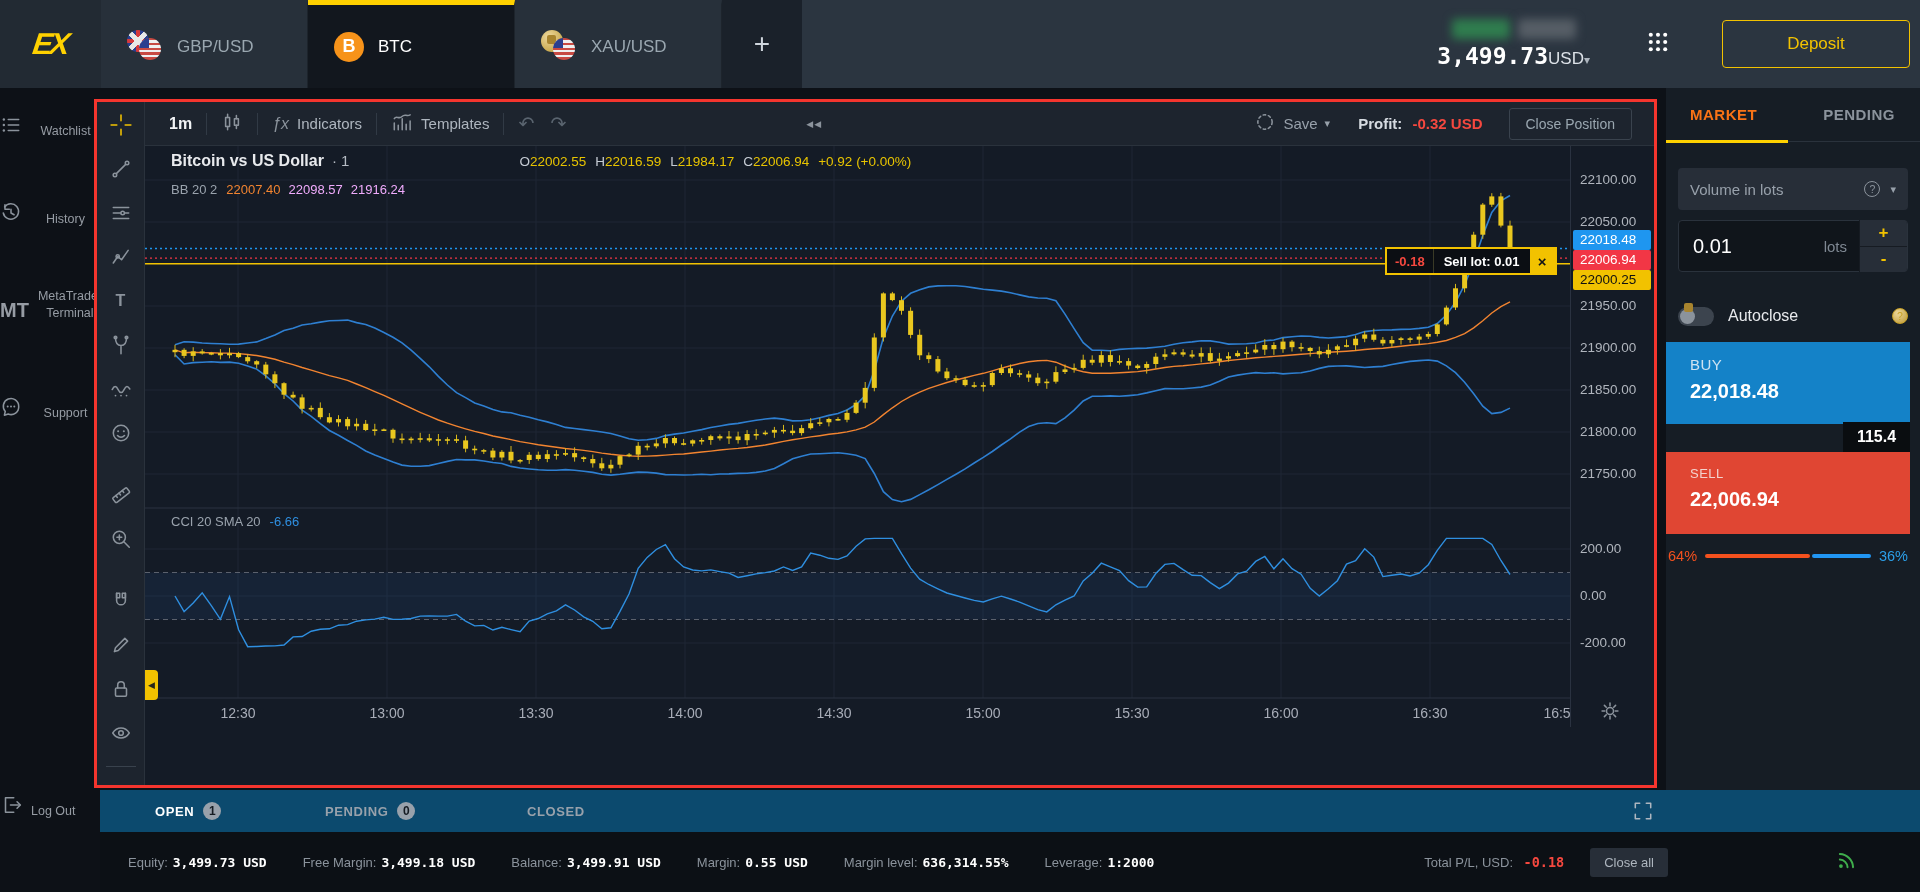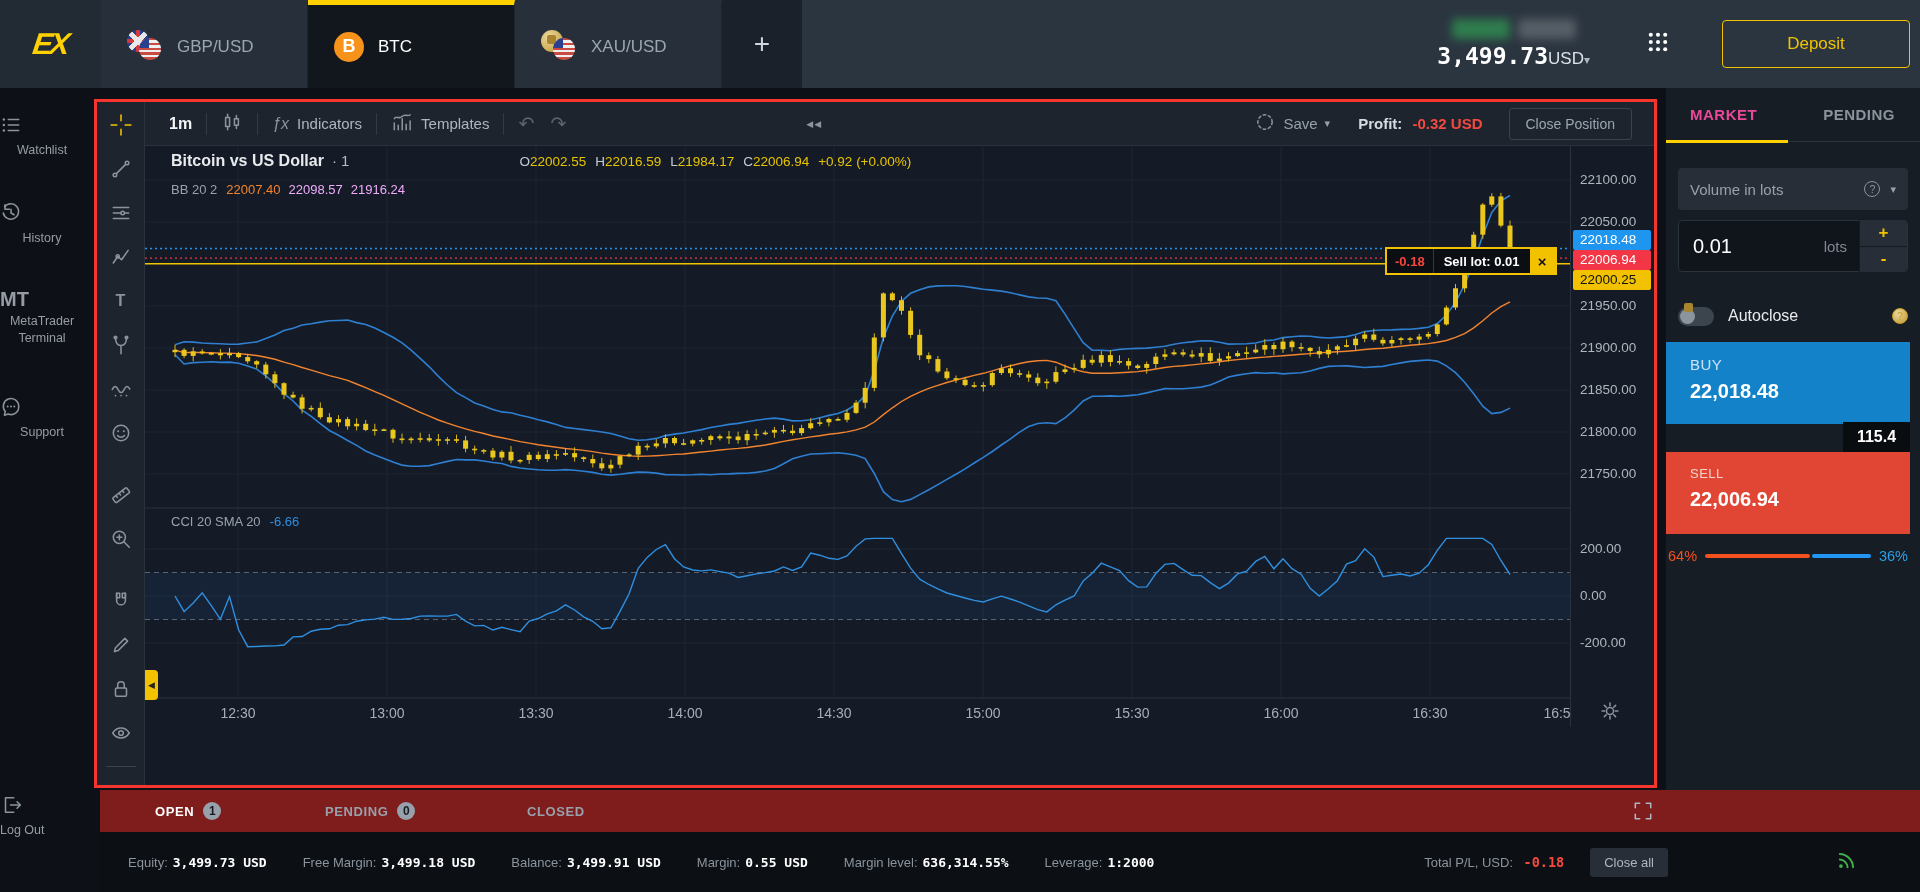--- a/index.html
+++ b/index.html
@@ -135,7 +135,7 @@
   #order-panel { position:absolute; left:1666px; top:88px; width:254px; height:702px; background:#161d25; }
   #op-tabs { position:relative; height:54px; border-bottom:1px solid #2a323c; display:flex; align-items:center; }
   #op-tabs .optab { font-size:15px; font-weight:bold; letter-spacing:0.5px; cursor:pointer; }
-  #tab-market { color:#ec4899; margin-left:24px; }
+  #tab-market { color:#f97316; margin-left:24px; }
   #tab-pending { color:#8b939c; margin-left:66px; }
   #op-underline { position:absolute; left:0; bottom:-2px; width:122px; height:3px; background:#ffd100; }
   .op-card { position:absolute; left:12px; width:230px; background:#272e38; border-radius:4px; }

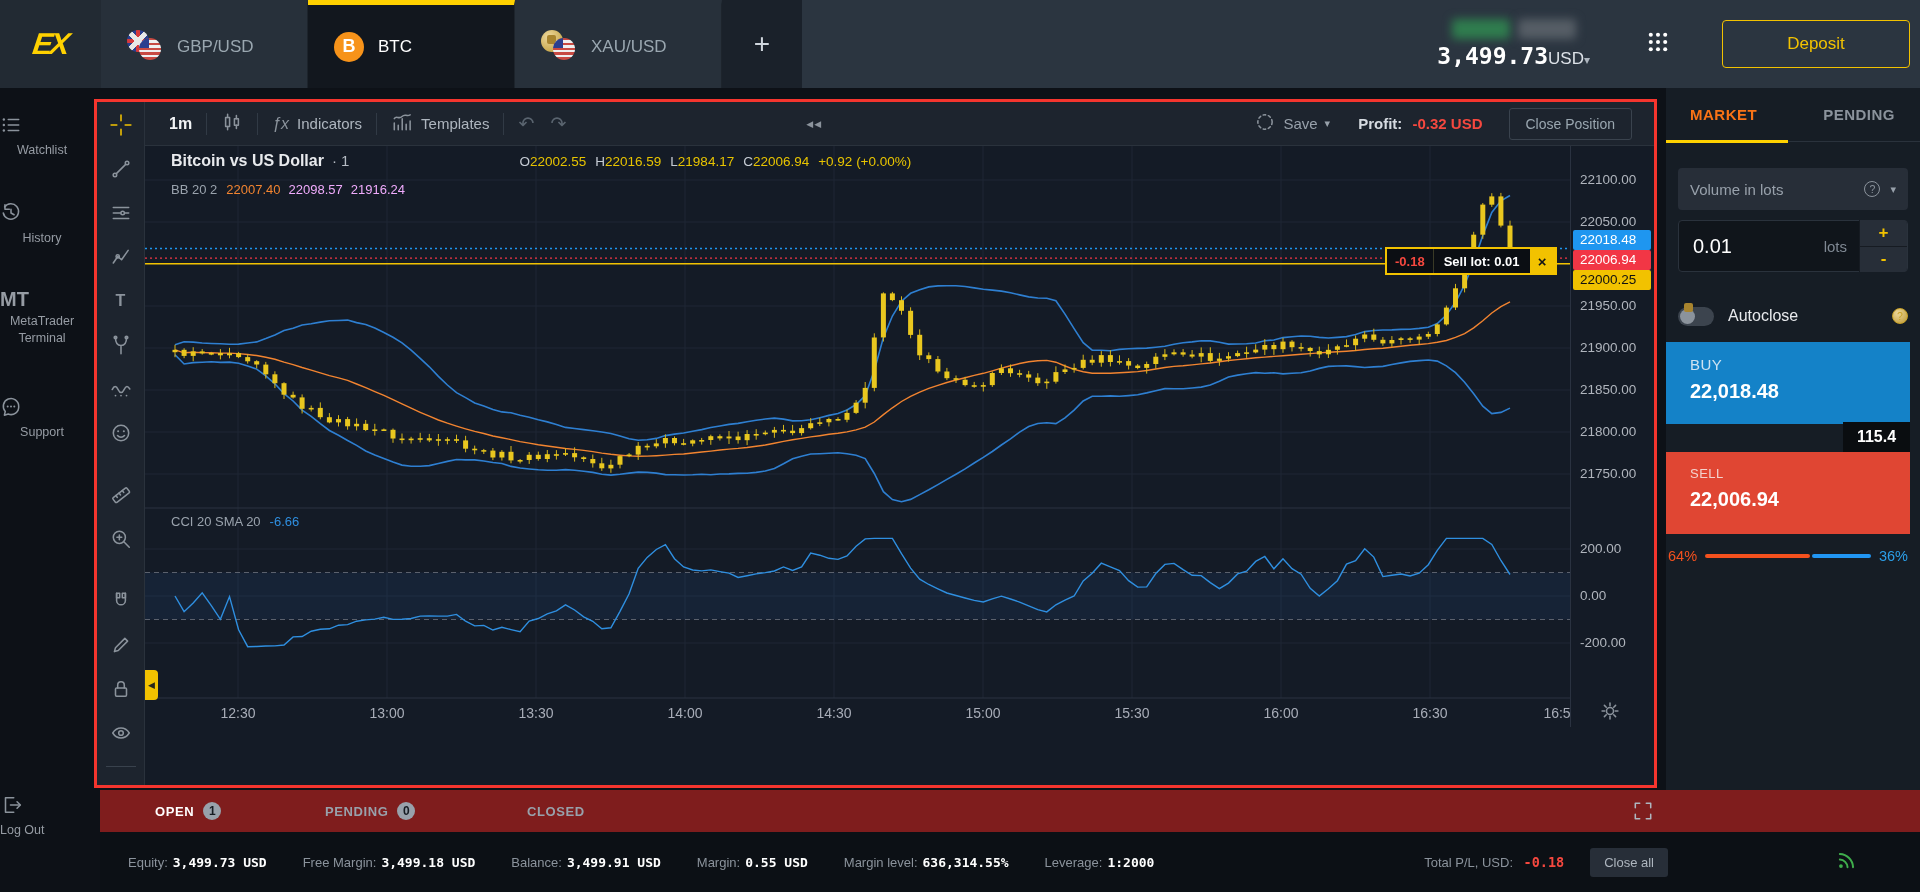--- a/index.html
+++ b/index.html
@@ -50,7 +50,7 @@
 
   
   #sidebar { position:absolute; left:0; top:88px; width:100px; height:804px; background:#0d1117; }
-  .side-item { position:absolute; left:0; width:100px; display:flex; flex-direction:column; align-items:flex-start; gap:2px; cursor:pointer; }
+  .side-item { position:absolute; left:0; width:100px; display:flex; align-items:flex-end; gap:9px; cursor:pointer; }
   .side-item .slbl { font-size:12.5px; color:#969ca4; text-align:center; line-height:1.35; }
   .side-item .mt-txt { font-size:20px; font-weight:bold; color:#969ca4; }
 

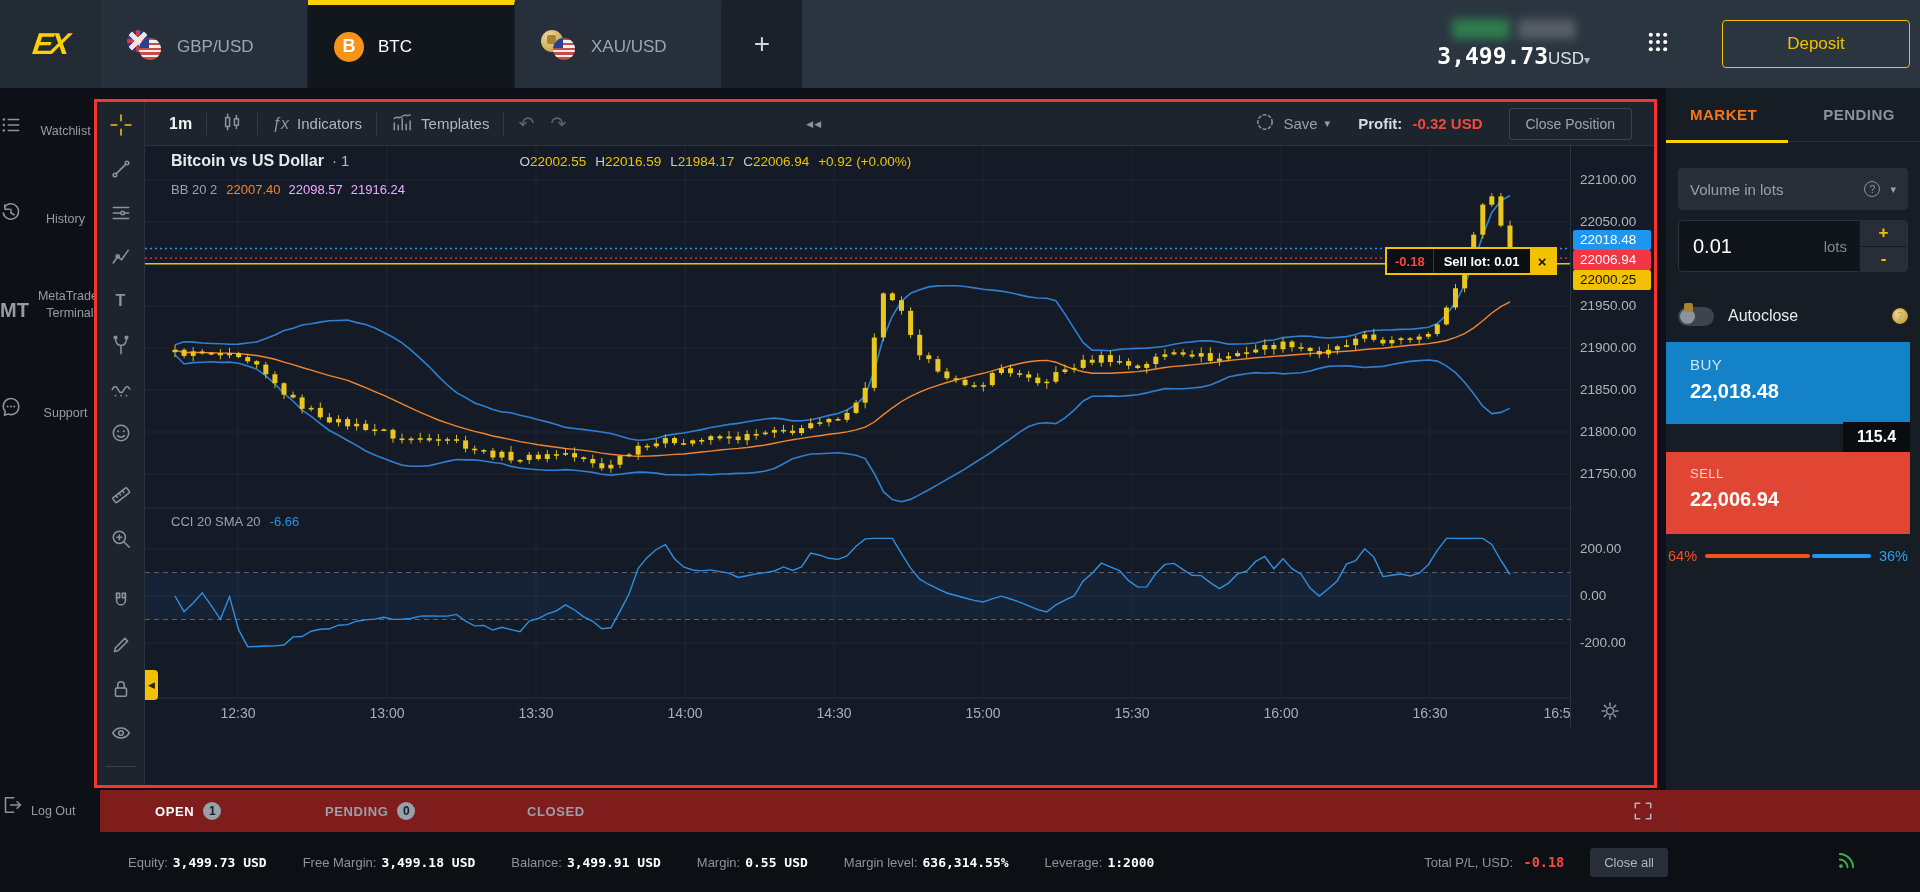--- a/index.html
+++ b/index.html
@@ -174,7 +174,7 @@
   #sent-sellp { color:#2b9fe8; font-size:14.5px; margin-right:2px; }
 
   
-  #positions-bar { position:absolute; left:100px; top:790px; width:1820px; height:42px; background:#7f1d1d; display:flex; align-items:center; }
+  #positions-bar { position:absolute; left:100px; top:790px; width:1820px; height:42px; background:#0c4a6e; display:flex; align-items:center; }
   .pos-tab { display:flex; align-items:center; gap:9px; cursor:pointer; position:absolute; }
   .pos-tab .ptl { font-size:13px; font-weight:bold; letter-spacing:0.6px; color:#98a1ab; }
   .pos-tab.active .ptl { color:#fff; }

